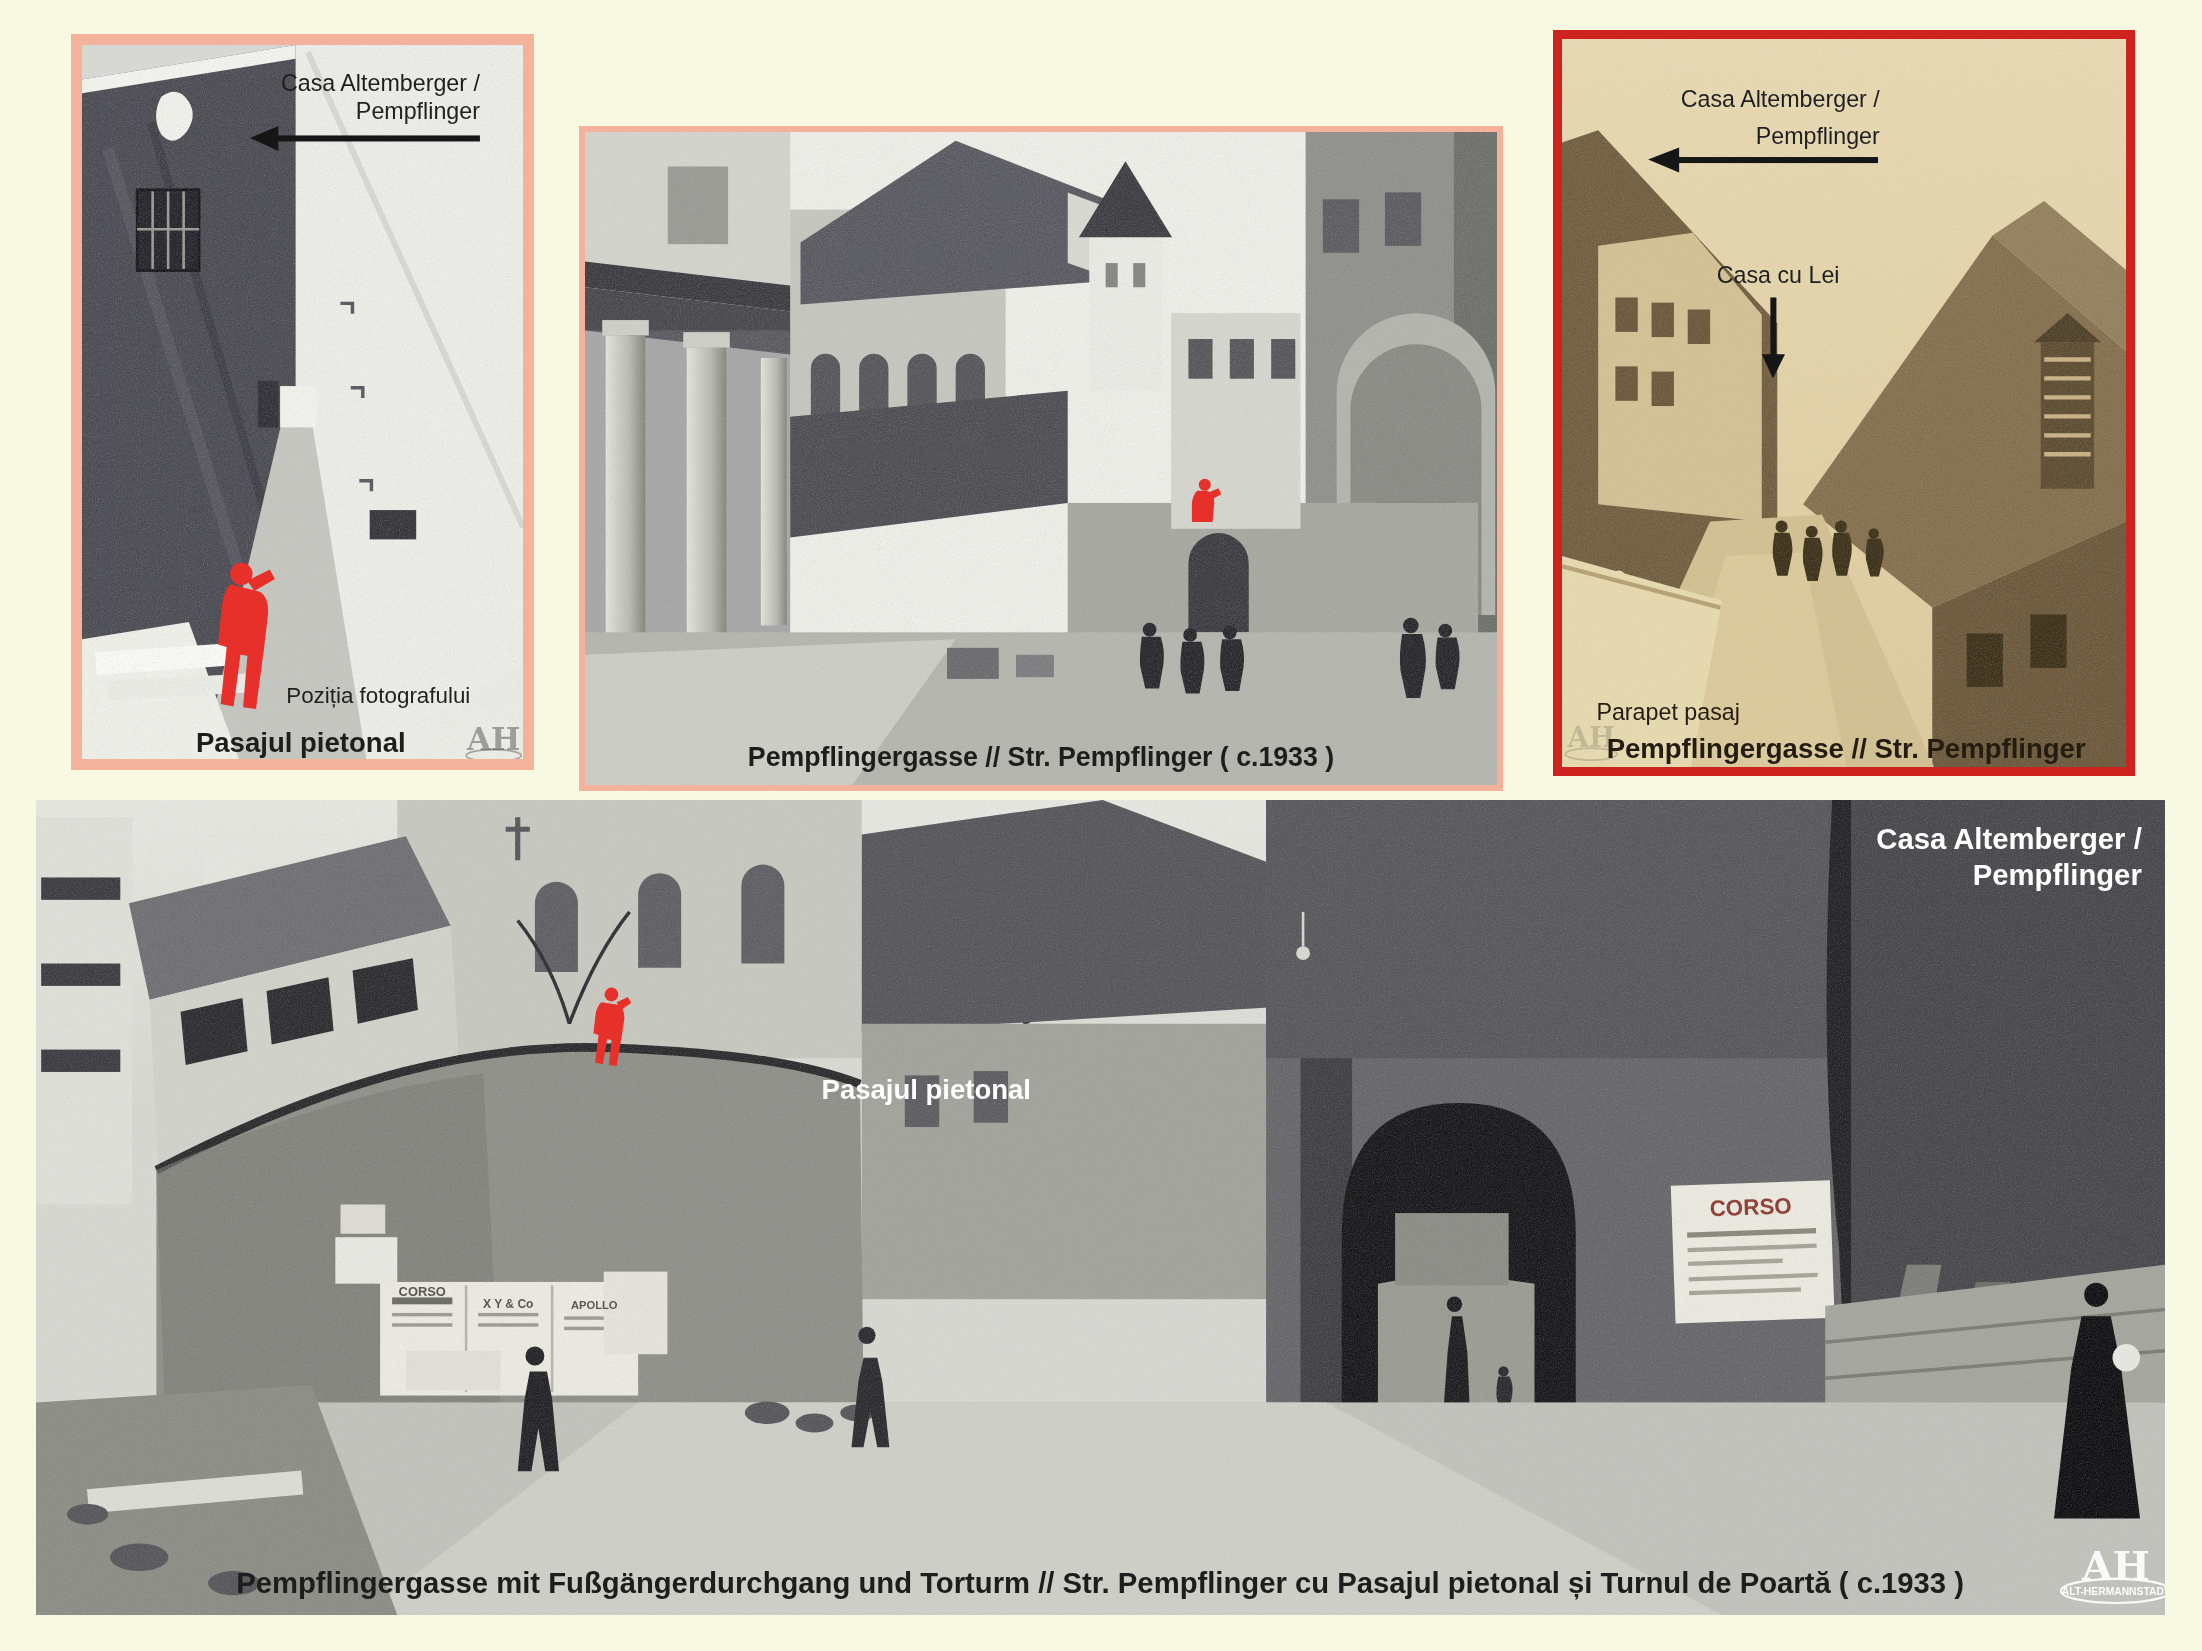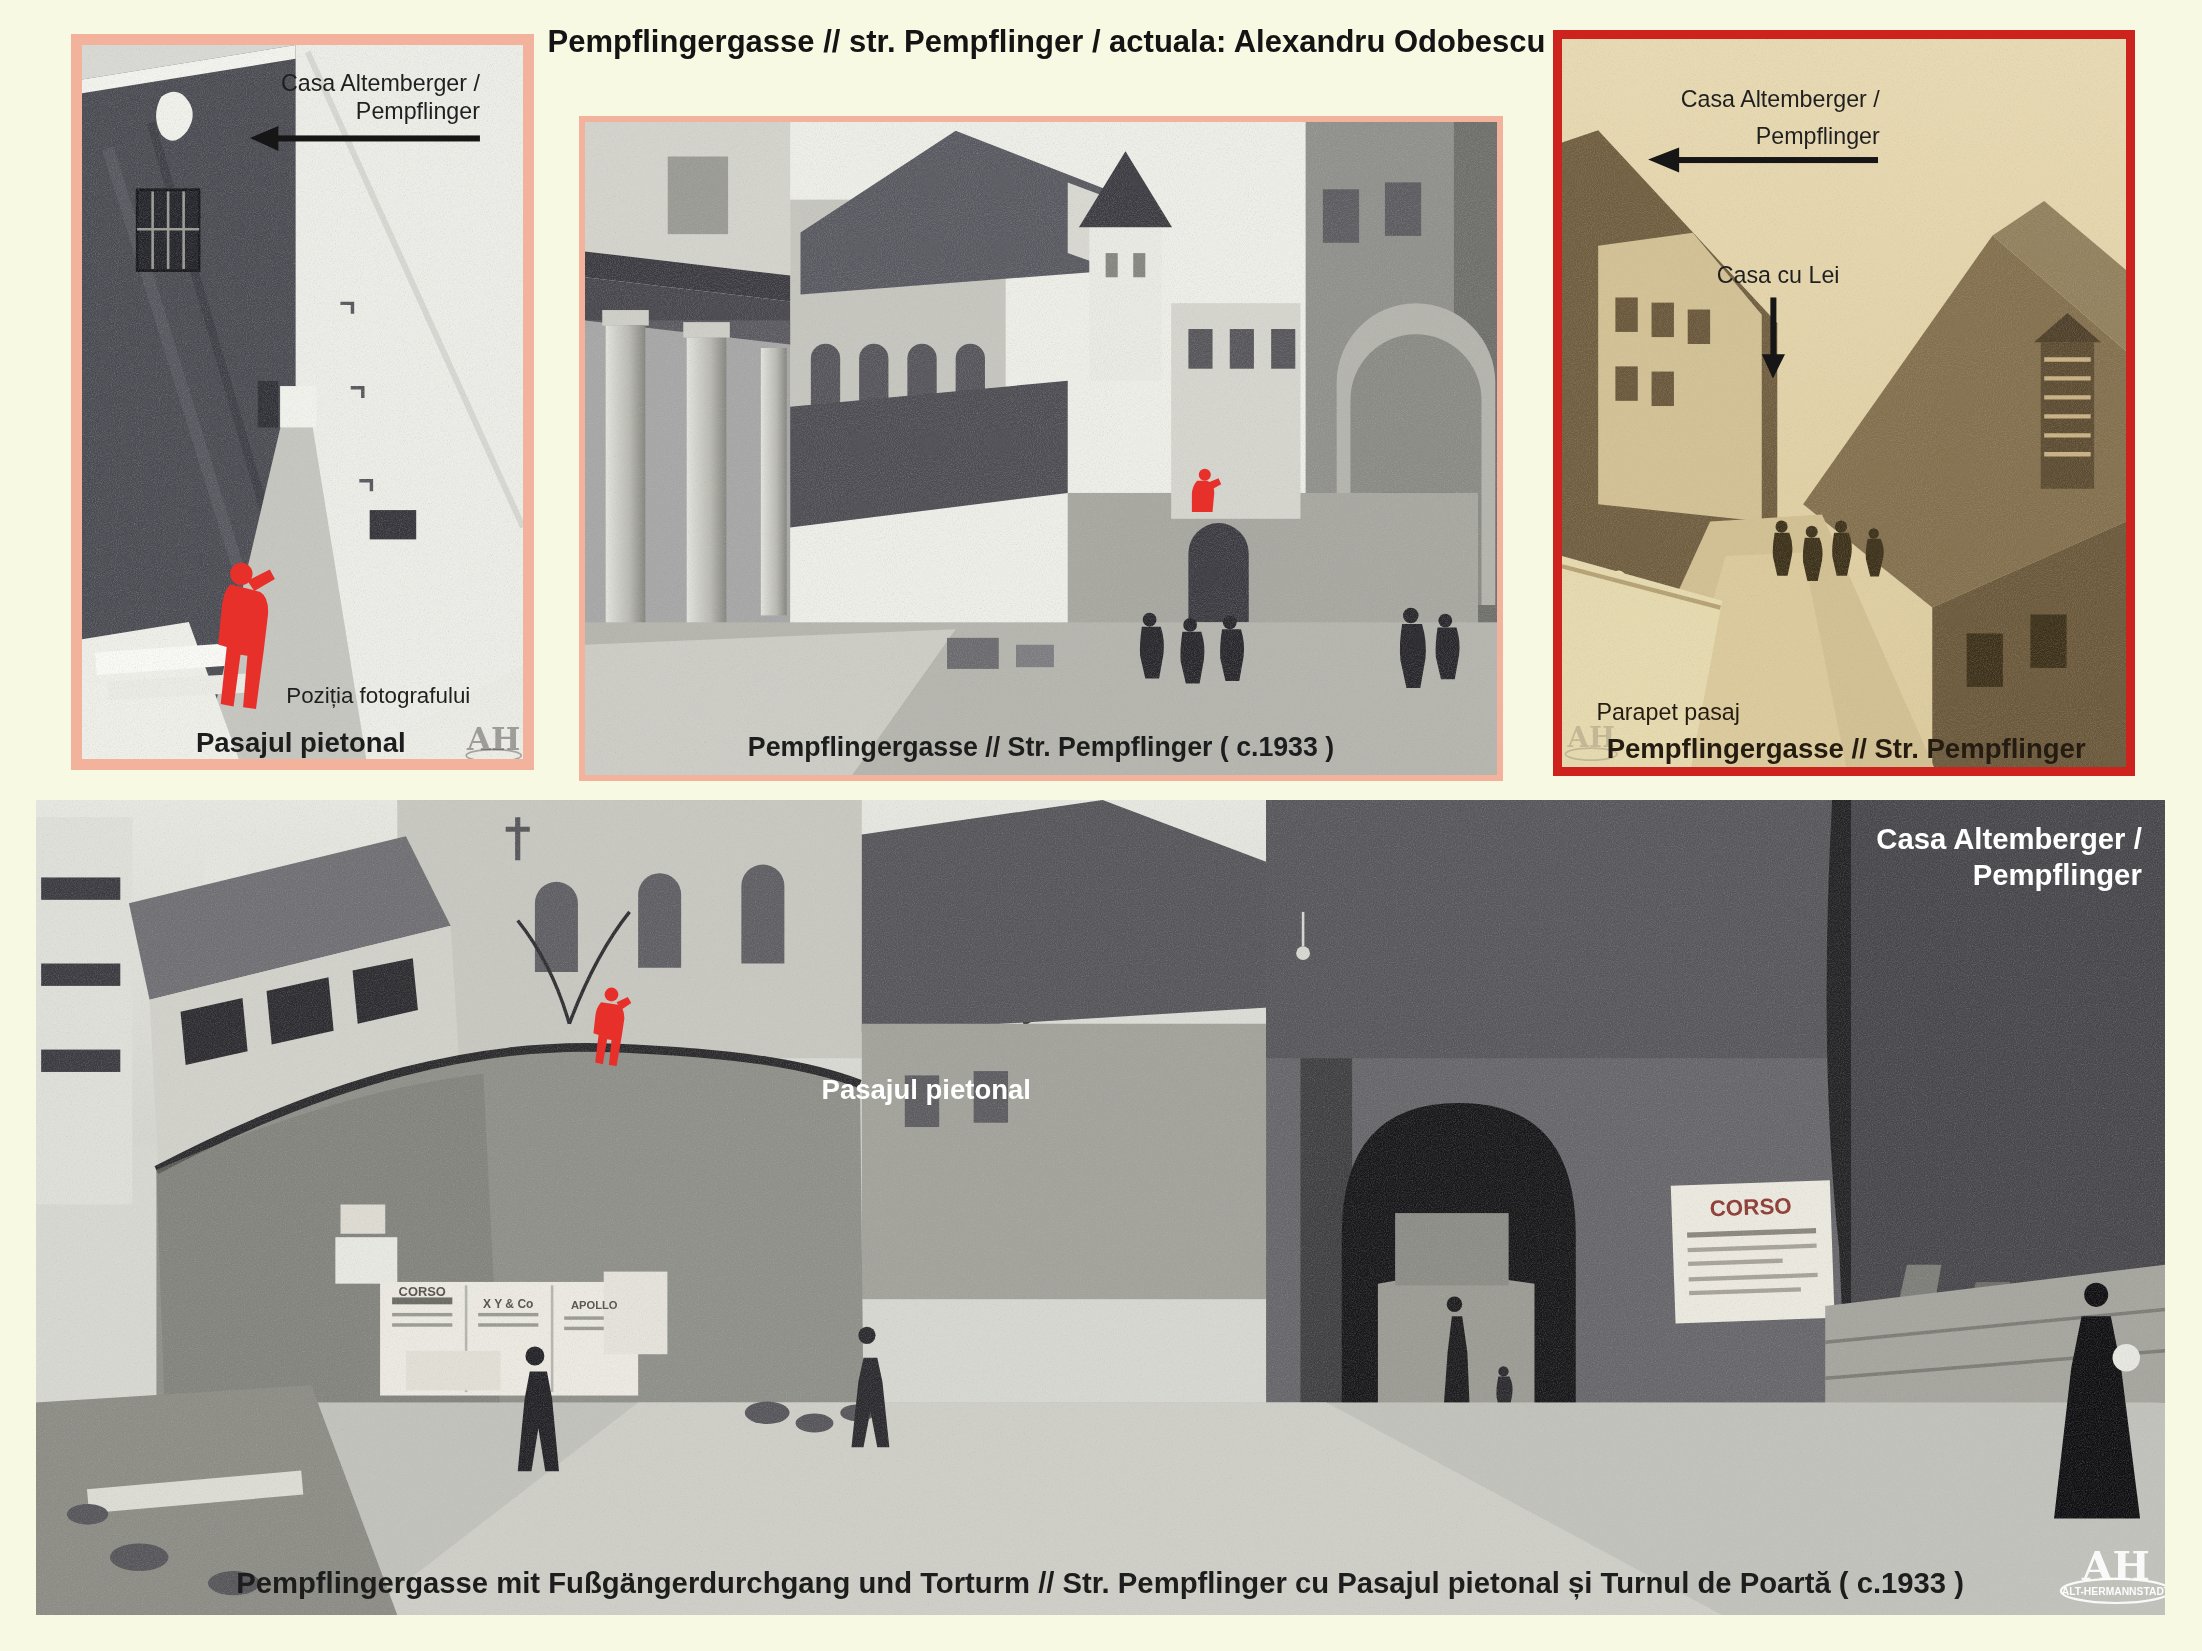--- a/index.html
+++ b/index.html
@@ -25,7 +25,6 @@
 
 <div class="page">
 
-  <div class="title">Pempflingergasse // str. Pempflinger / actuala: Alexandru Odobescu</div>
 
   <div class="photo frame-salmon" style="left:71px;top:34px;width:463px;height:736px;">
     <svg viewBox="0 0 512 829" preserveAspectRatio="none">

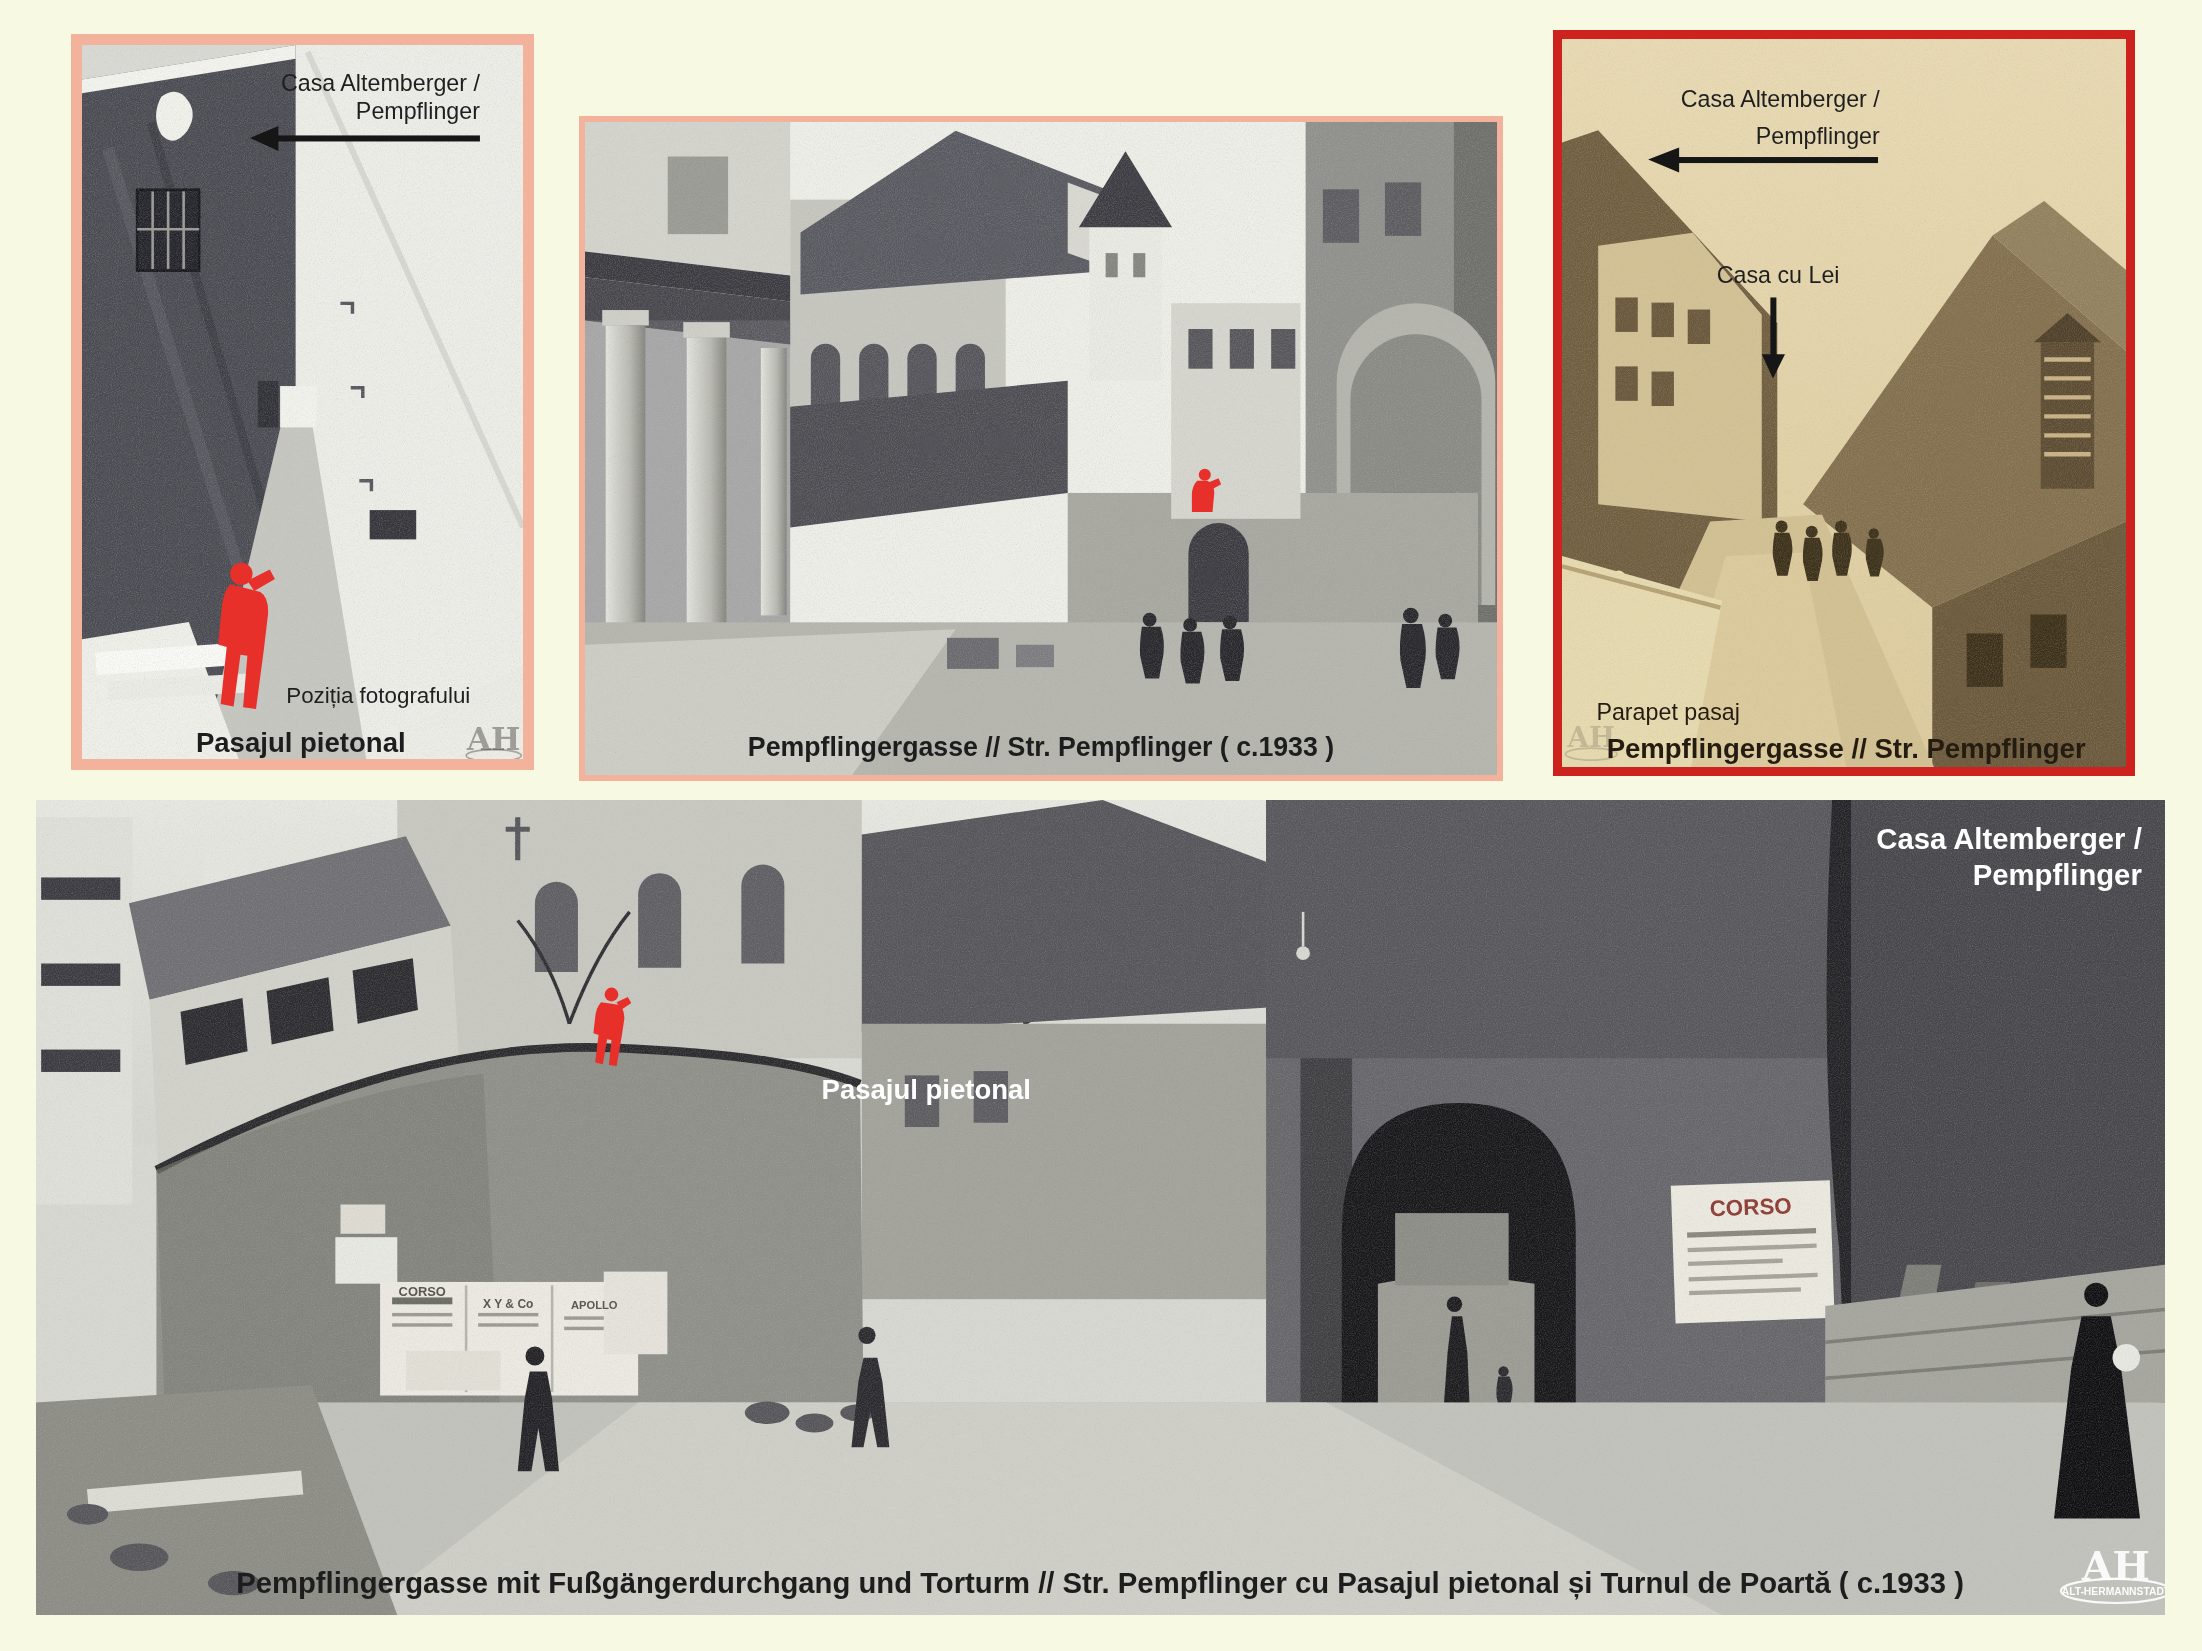--- a/index.html
+++ b/index.html
@@ -101,7 +101,7 @@
     </svg>
   </div>
 
-  <div class="photo frame-salmon-thin" style="left:579px;top:116px;width:924px;height:665px;">
+  <div class="photo frame-salmon-thin" style="left:579px;top:126px;width:924px;height:665px;">
     <svg viewBox="0 0 1058 757" preserveAspectRatio="none">
       <defs>
         <filter id="gM" x="0" y="0" width="100%" height="100%">

